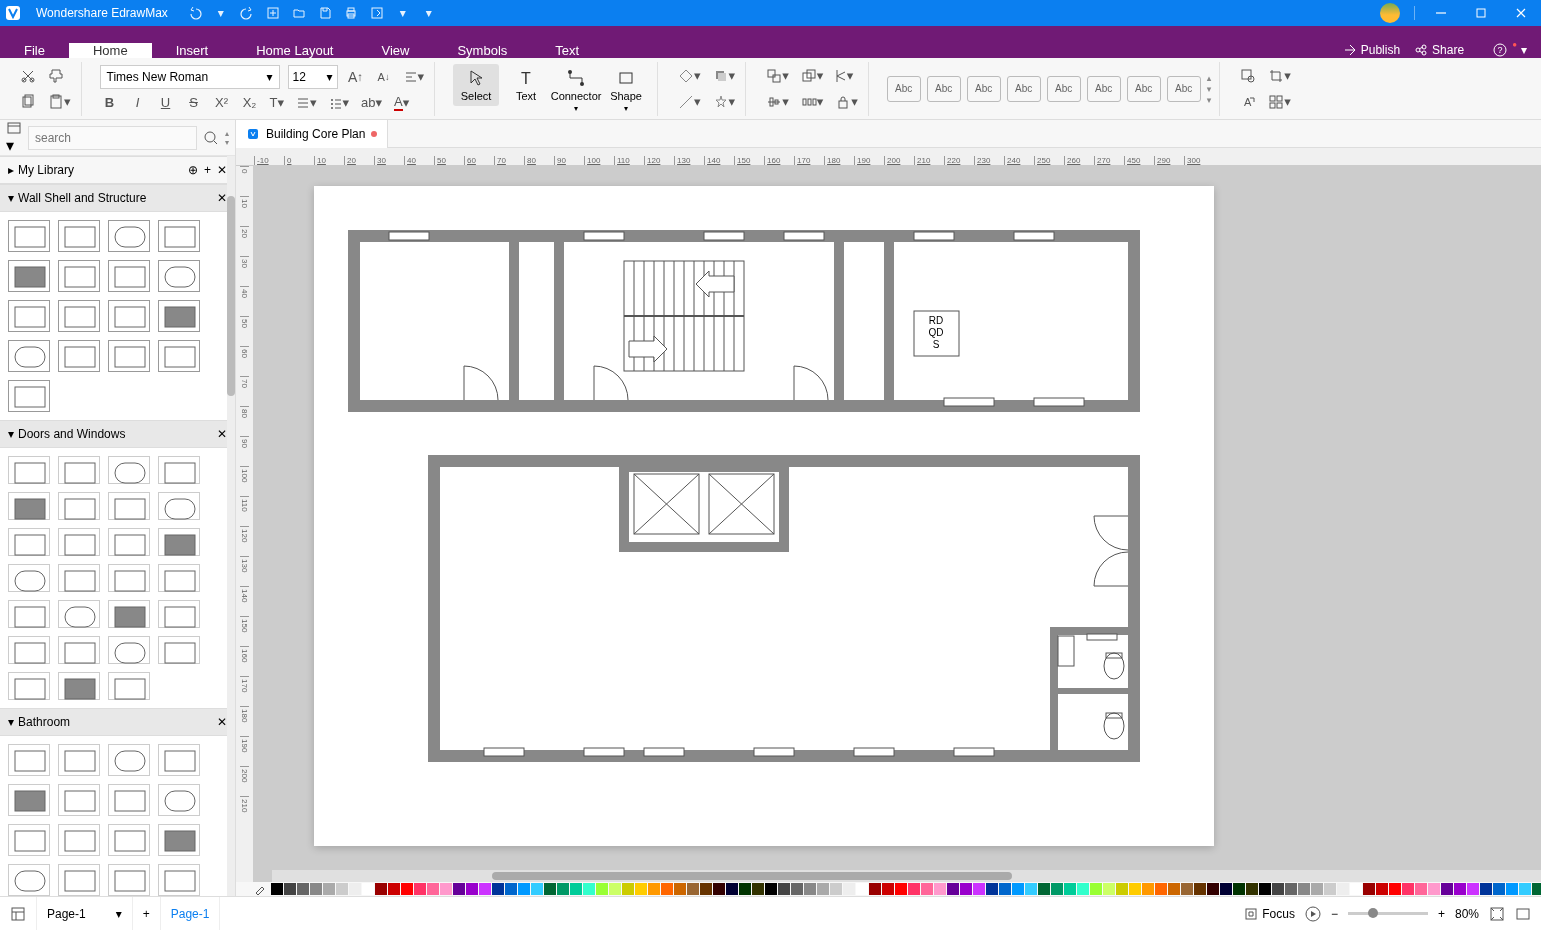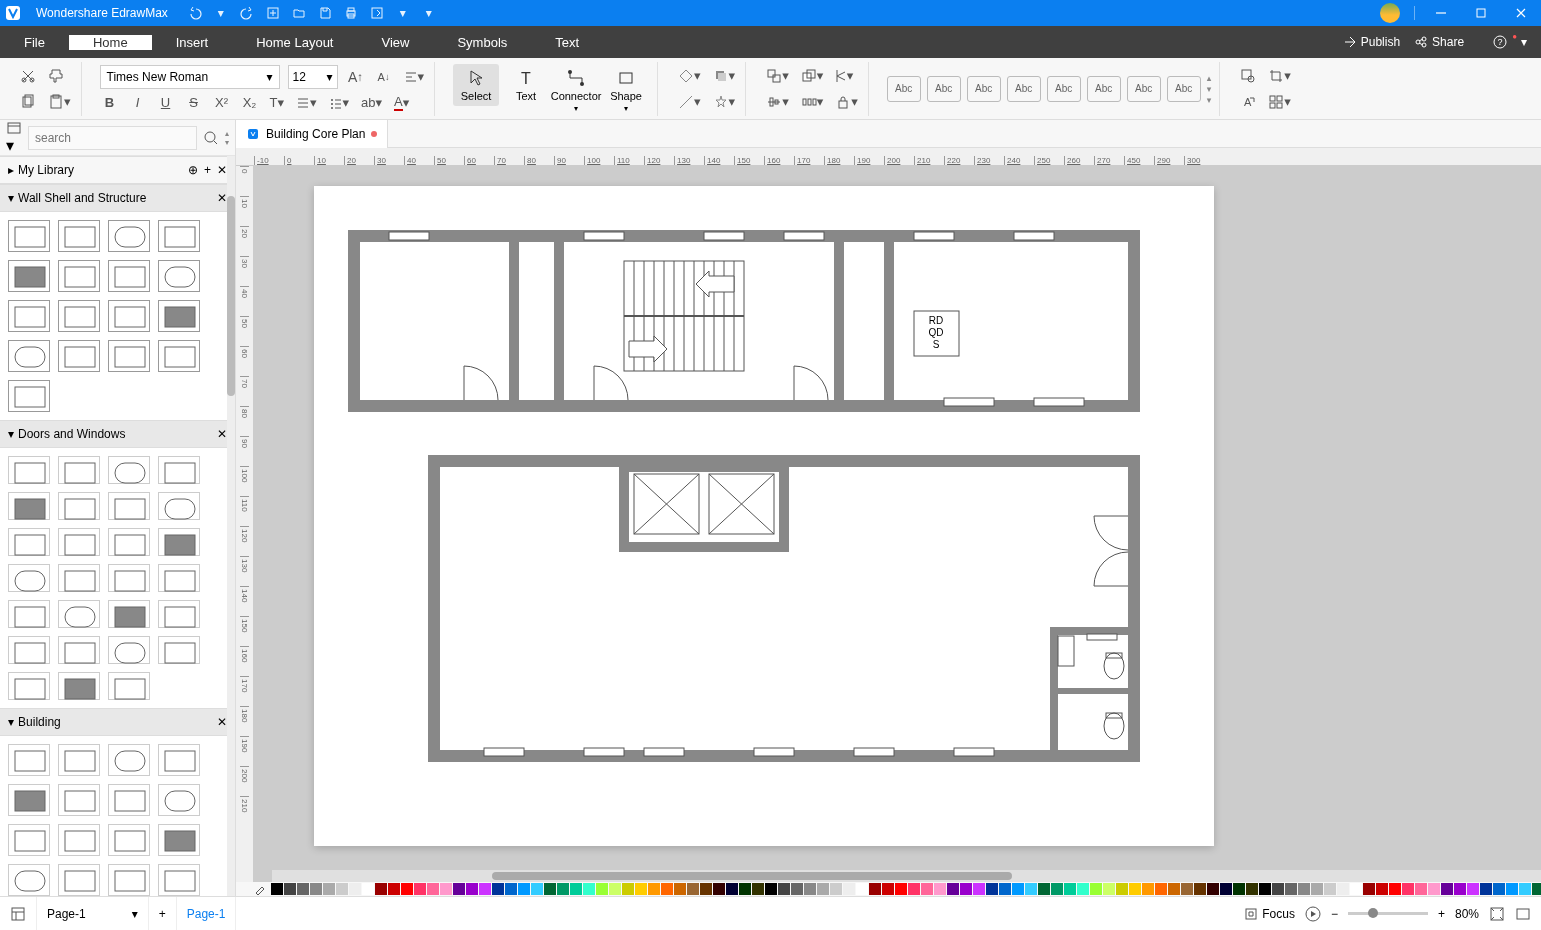--- a/index.html
+++ b/index.html
@@ -18,7 +18,7 @@
 .title-bar .sep { width: 1px; height: 14px; background: rgba(255,255,255,0.4); margin: 0 6px; }
 
 
-.menu-bar { height: 32px; background: #404040; color: #fff; display: flex; align-items: center; font-size: 13px; }
+.menu-bar { height: 32px; background: #701a75; color: #fff; display: flex; align-items: flex-end; font-size: 13px; }
 .menu-item { padding: 0 24px; display: flex; align-items: center; cursor: pointer; }
 .menu-item.active { background: #fff; color: #333; }
 .menu-bar .spacer { flex: 1; }

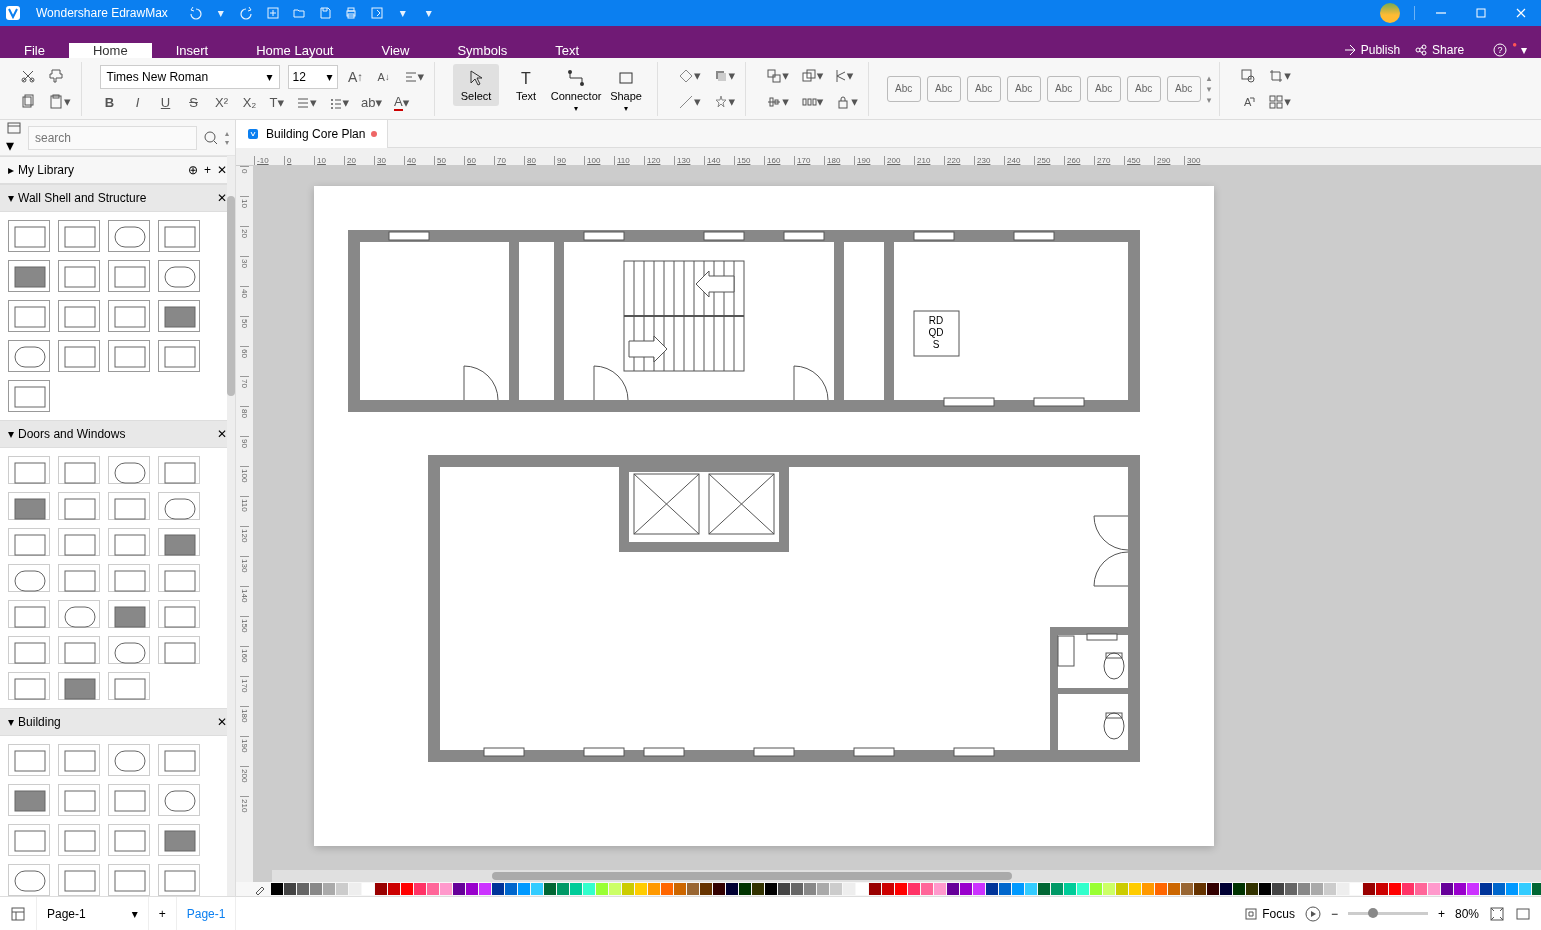--- a/index.html
+++ b/index.html
@@ -676,7 +676,7 @@
       <div class="lib-section-hdr">
         <div class="title">
             <span>▾</span>
-            <span>Building</span>
+            <span>Bathroom</span>
           </div>
         <span style="cursor:pointer">✕</span>
       </div>

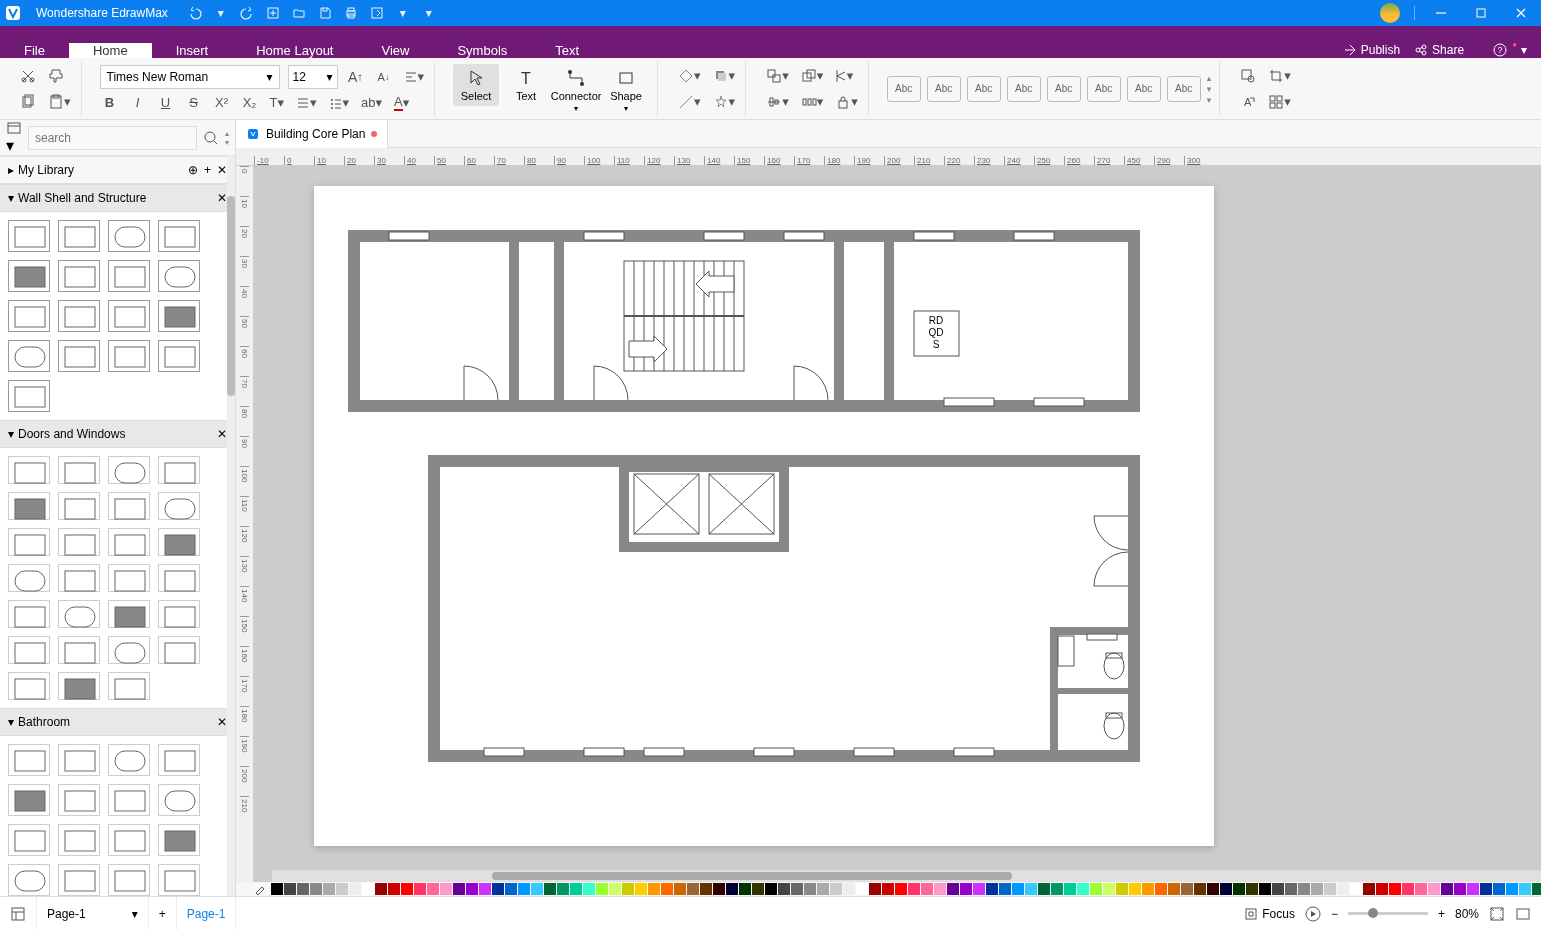--- a/index.html
+++ b/index.html
@@ -76,7 +76,7 @@
 
 .status-bar { height: 34px; background: #fff; border-top: 1px solid #ddd; display: flex; align-items: center; font-size: 12px; }
 .status-left { display: flex; align-items: center; gap: 0; }
-.status-btn { height: 34px; padding: 0 10px; display: flex; align-items: center; border-right: 1px solid #eee; cursor: pointer; gap: 16px; }
+.status-btn { height: 34px; padding: 0 10px; display: flex; align-items: center; border-right: 1px solid #eee; cursor: pointer; gap: 0; }
 .status-right { margin-left: auto; display: flex; align-items: center; gap: 10px; padding-right: 10px; }
 .zoom-slider { width: 80px; height: 3px; background: #ccc; position: relative; }
 .zoom-slider .handle { width: 10px; height: 10px; background: #888; border-radius: 50%; position: absolute; top: -4px; left: 20px; }

